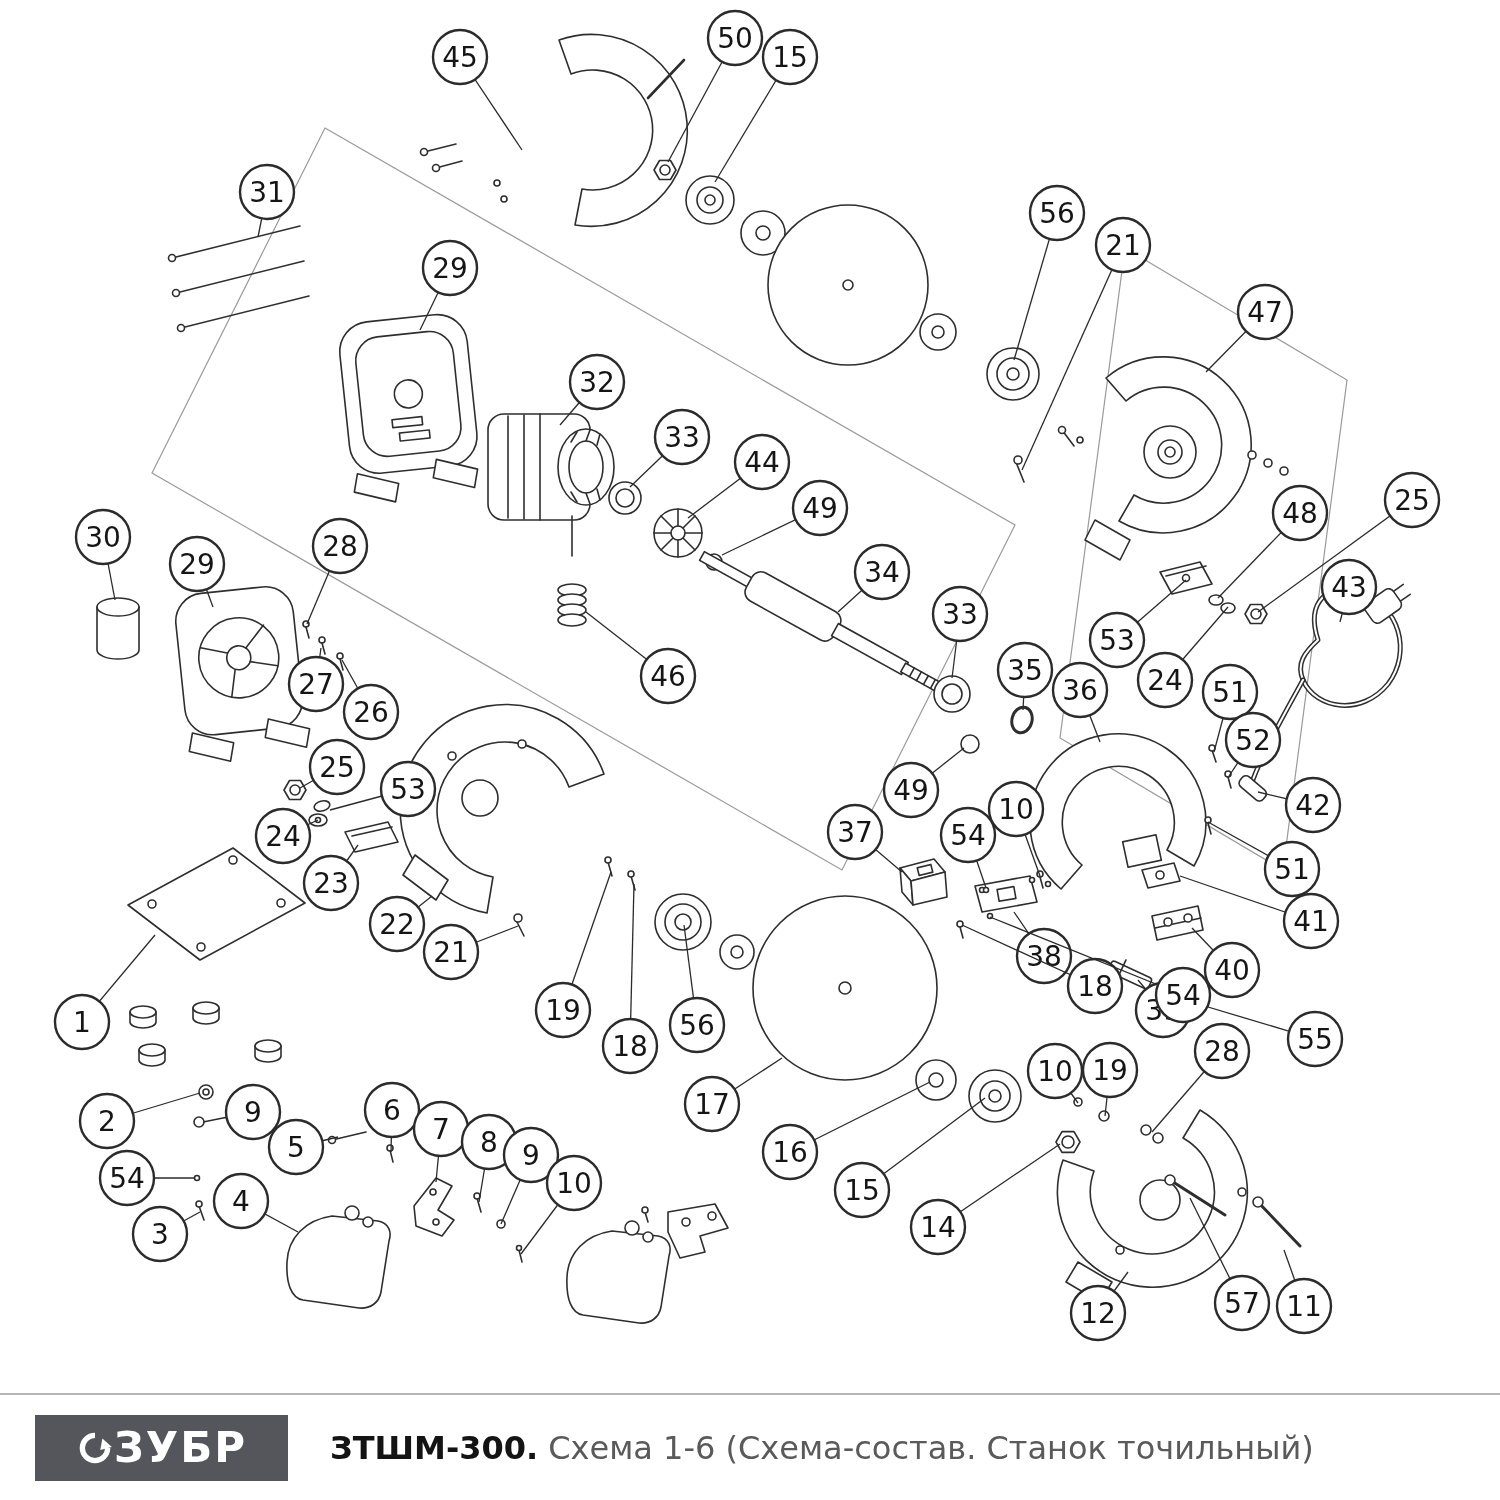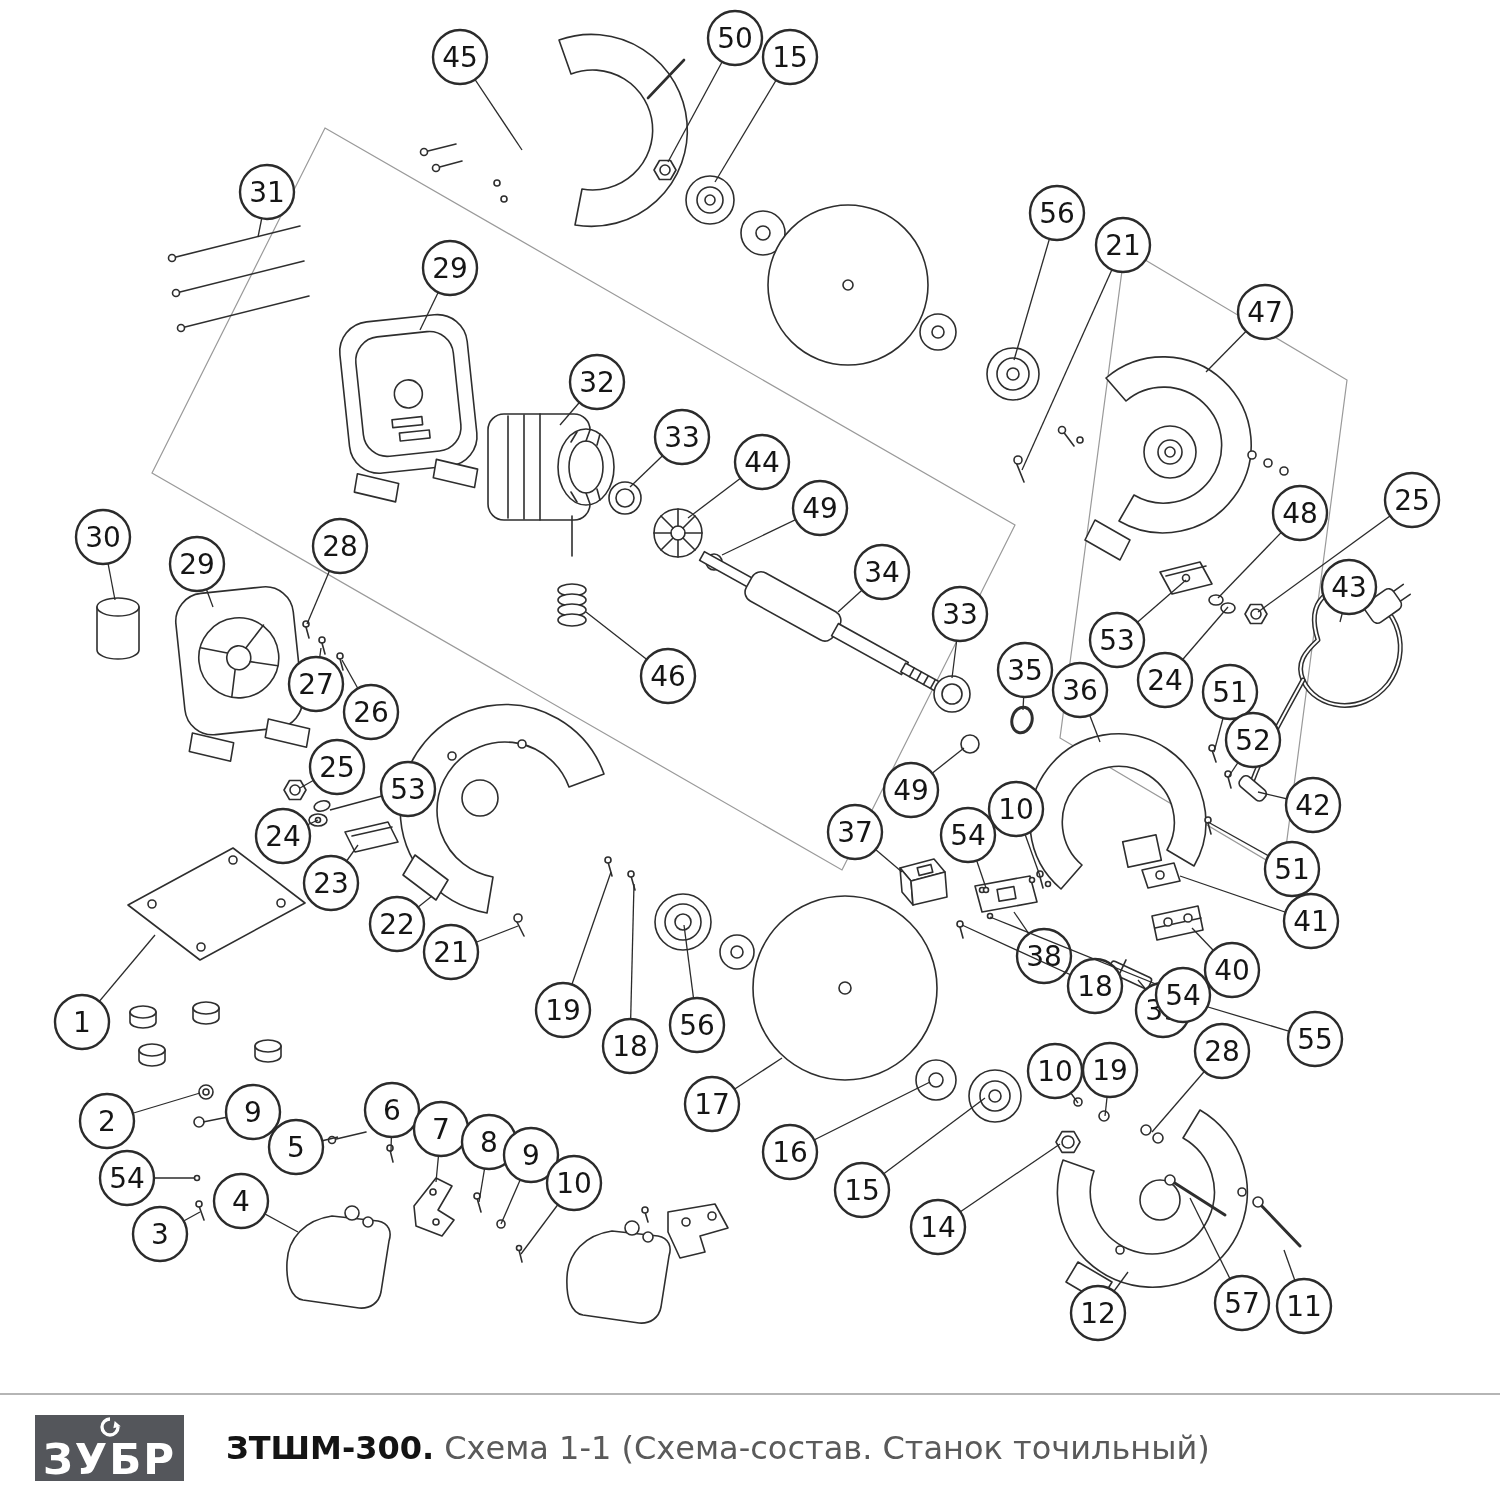--- a/index.html
+++ b/index.html
@@ -12,7 +12,7 @@
   #diagram .balloon-label{font-family:"DejaVu Sans",sans-serif;font-size:28px;fill:#151515;text-anchor:middle;}
   
   .footer{height:107px;border-top:2px solid #b5b5b5;box-sizing:border-box;display:flex;align-items:center;gap:42px;padding-left:35px;background:#ffffff;}
-  .logo{background:#54565b;color:#ffffff;display:flex;align-items:center;padding:0 8px;height:66px;box-sizing:border-box;flex-direction:column;}
+  .logo{background:#54565b;color:#ffffff;display:flex;align-items:center;padding:0 41px;height:66px;box-sizing:border-box;}
   .logo-text{font-size:42px;font-weight:bold;letter-spacing:2px;line-height:1;}
   .caption{font-size:32px;color:#5a5a5a;white-space:nowrap;}
   .model{font-weight:bold;color:#141414;margin-right:10px;}

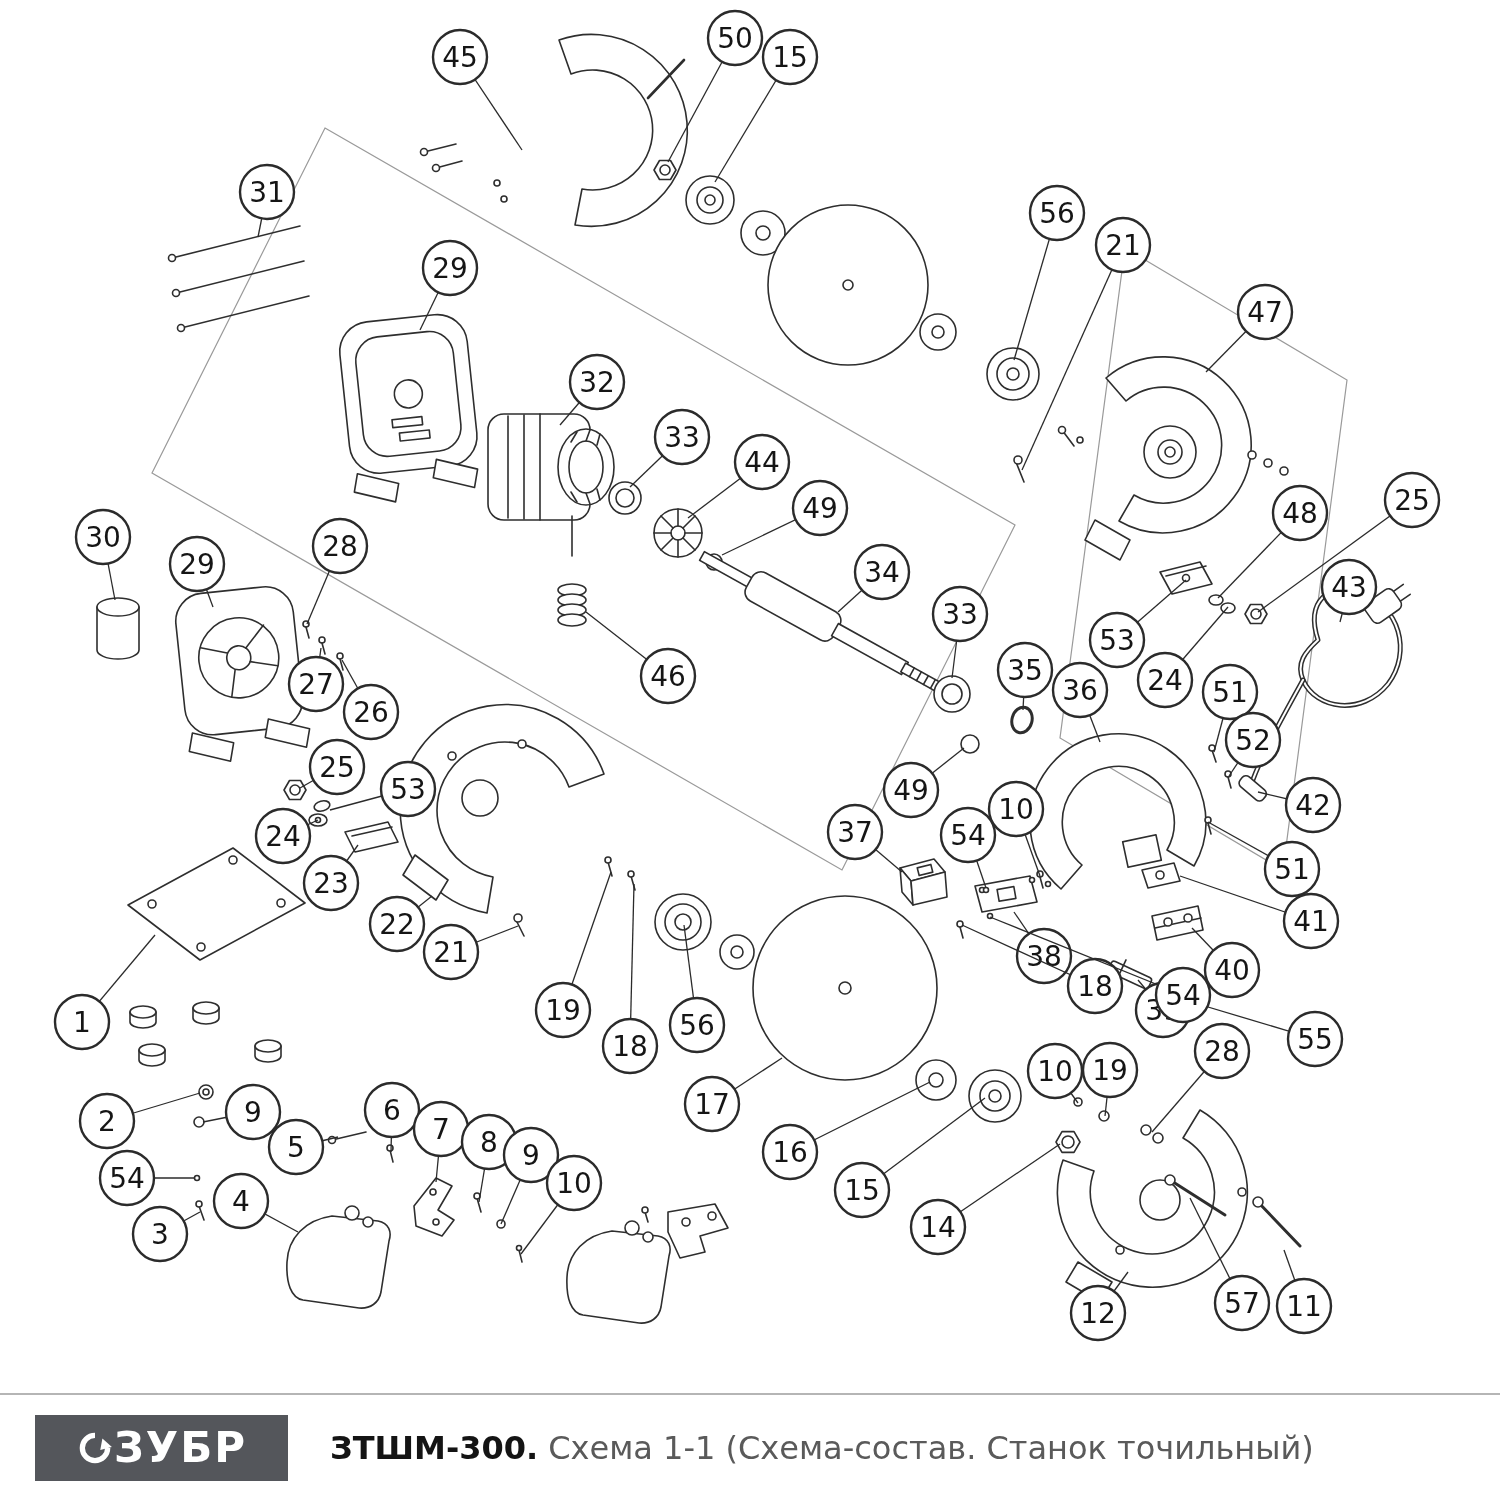--- a/index.html
+++ b/index.html
@@ -798,7 +798,7 @@
     <span class="logo-text">ЗУБР</span>
   </div>
   <div class="caption">
-    <span class="model">ЗТШМ-300.</span><span>Схема 1-1 (Схема-состав. Станок точильный)</span>
+    <span class="model">ЗТШМ-300.</span><span>Схема 1-6 (Схема-состав. Станок точильный)</span>
   </div>
 </div>
 

